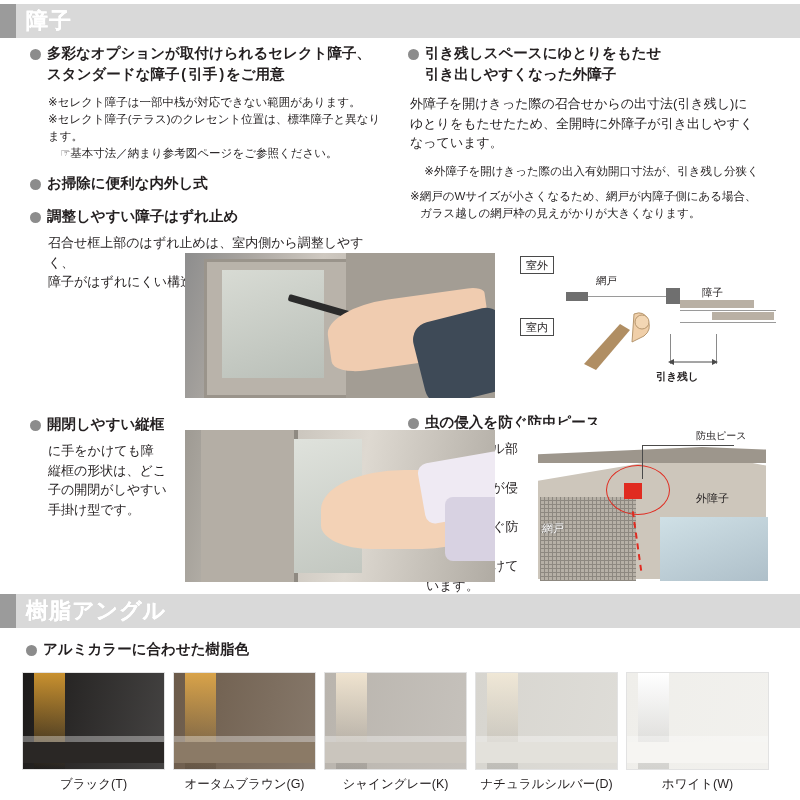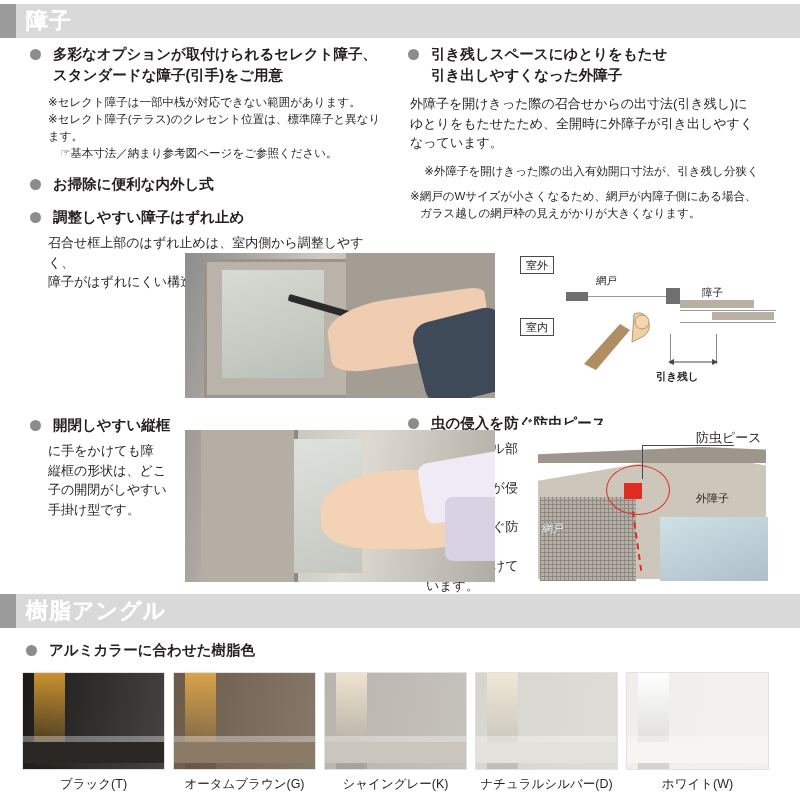--- a/index.html
+++ b/index.html
@@ -26,7 +26,7 @@
 
   
   .bullet{
-    display:flex;align-items:flex-start;gap:12px;
+    display:flex;align-items:flex-start;gap:6px;font-family:Liberation Mono, monospace;
   }
   .dot{
     flex:0 0 auto;width:11px;height:11px;border-radius:50%;

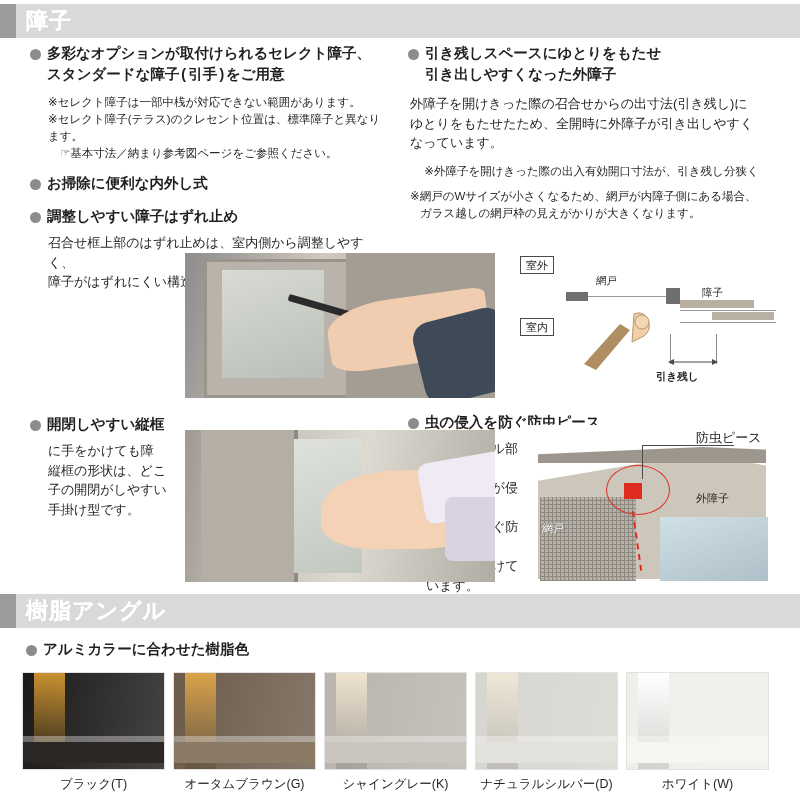--- a/index.html
+++ b/index.html
@@ -263,7 +263,7 @@
     <div class="leader" style="left:122px;top:20px;width:92px;"></div>
     <div class="leader" style="left:122px;top:20px;width:1px;height:34px;"></div>
 
-    <div class="sm-txt" style="left:176px;top:4px;font-size:13px;">防虫ピース</div>
+    <div class="sm-txt" style="left:176px;top:4px;font-size:10px;">防虫ピース</div>
     <div class="sm-txt" style="left:22px;top:96px;font-size:11px;color:#fff;text-shadow:0 0 2px #555;">網戸</div>
     <div class="sm-txt" style="left:176px;top:66px;font-size:11px;">外障子</div>
   </div>

